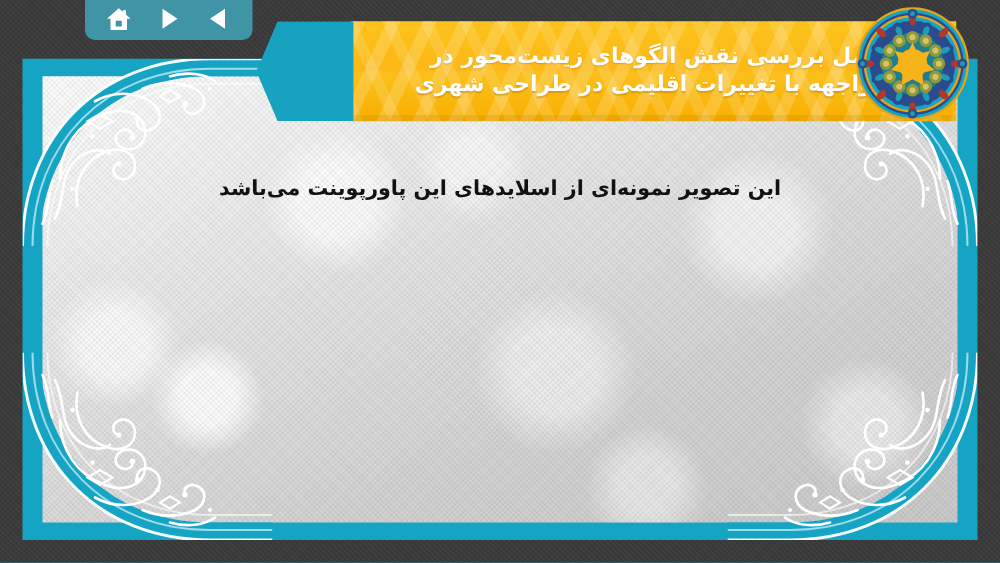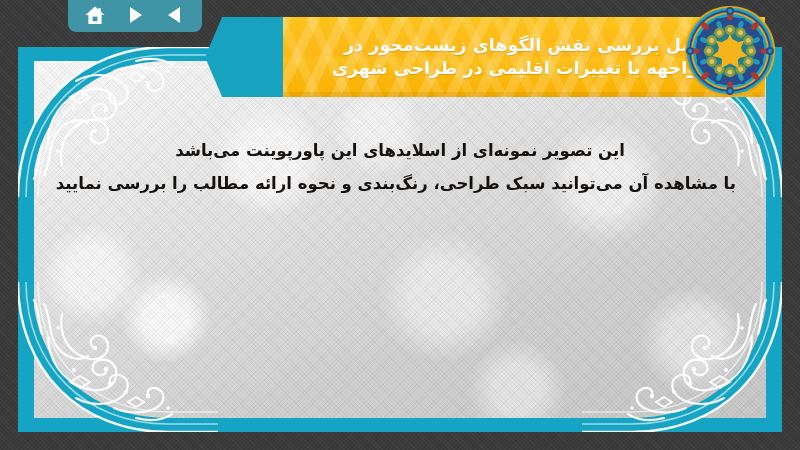--- a/index.html
+++ b/index.html
@@ -416,7 +416,6 @@
 
     <div class="body-text">
       <p>این تصویر نمونه‌ای از اسلایدهای این پاورپوینت می‌باشد</p>
-      <p>با مشاهده آن می‌توانید سبک طراحی، رنگ‌بندی و نحوه ارائه مطالب را بررسی نمایید</p>
     </div>
   </div>
 

